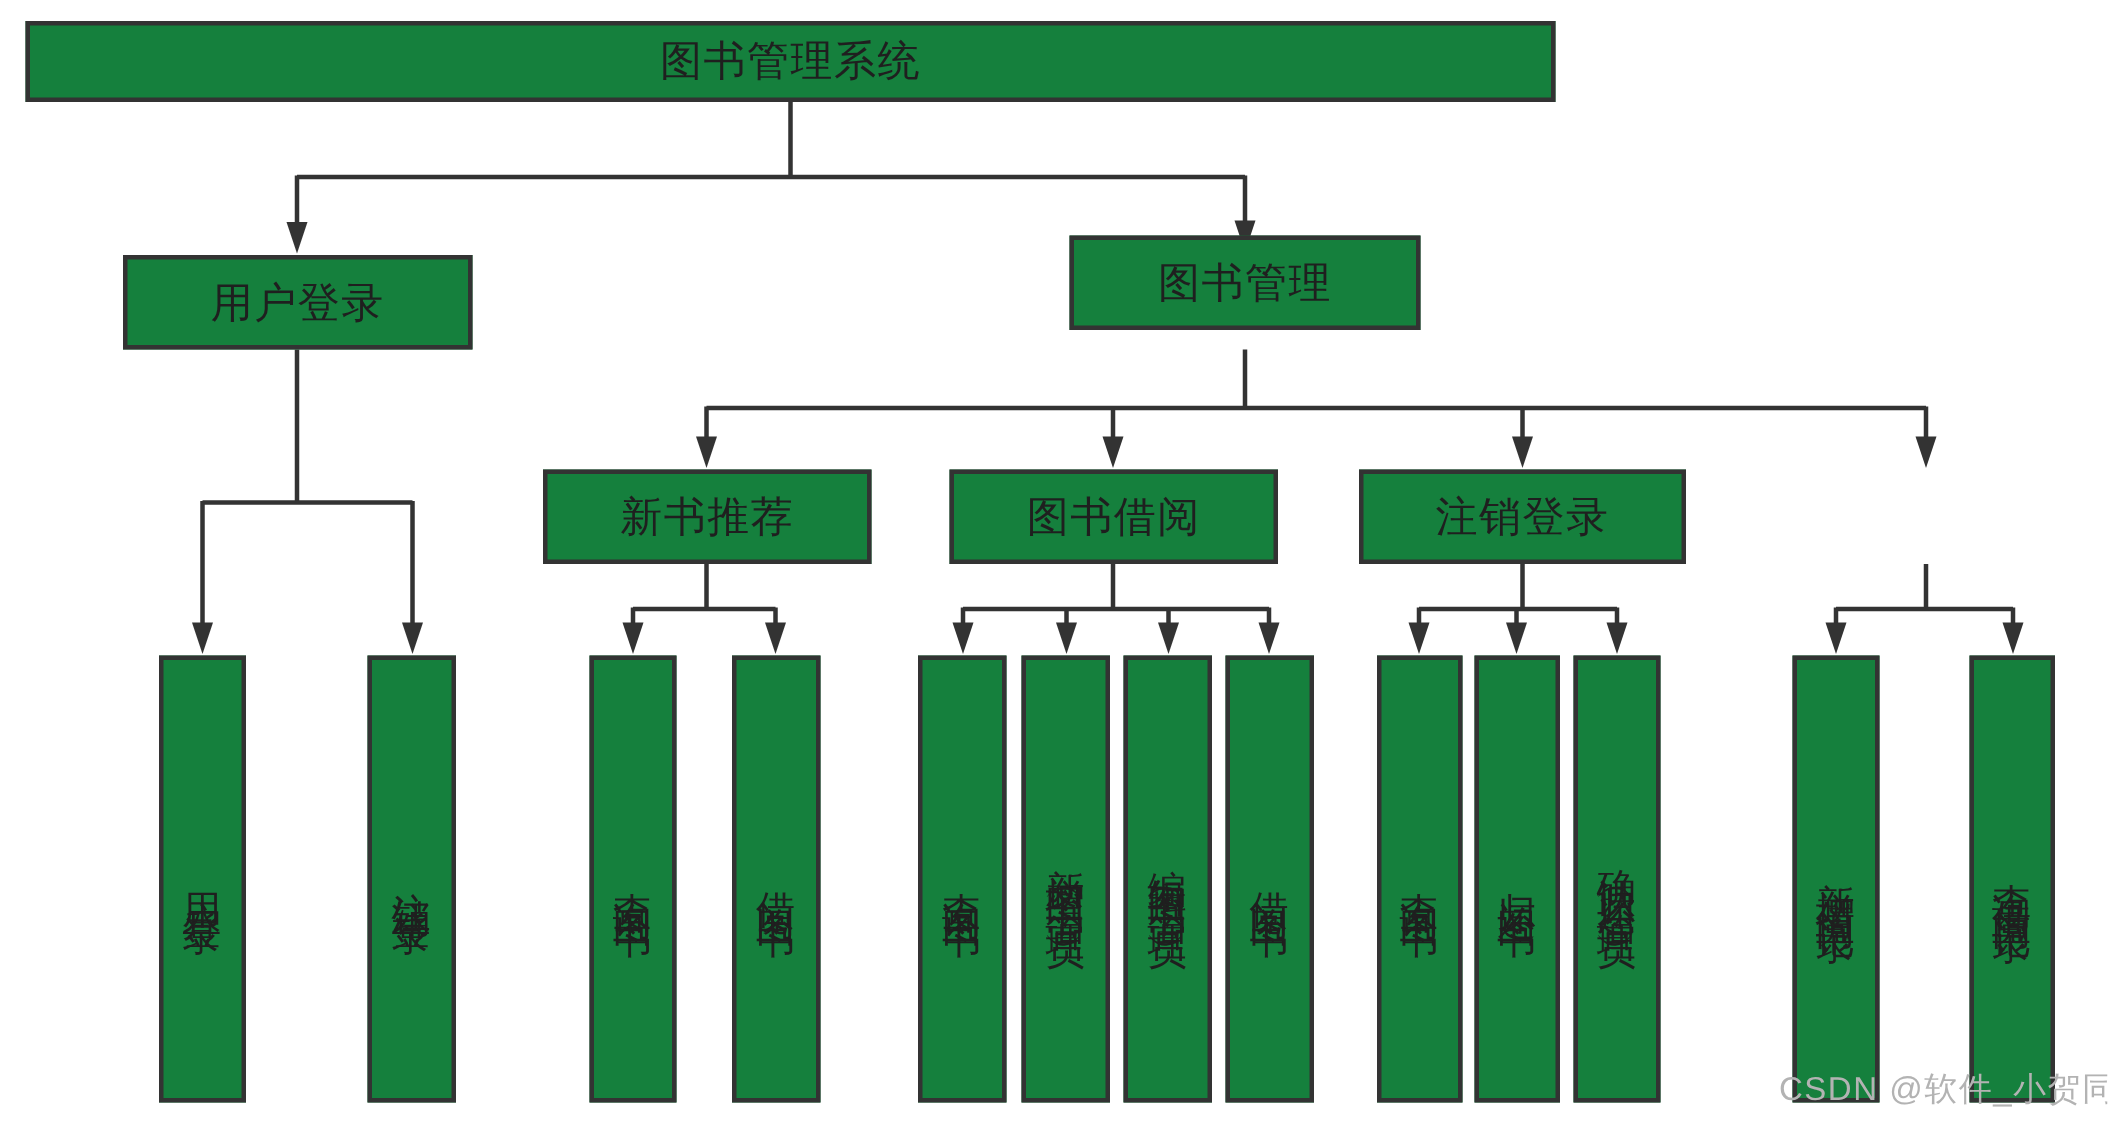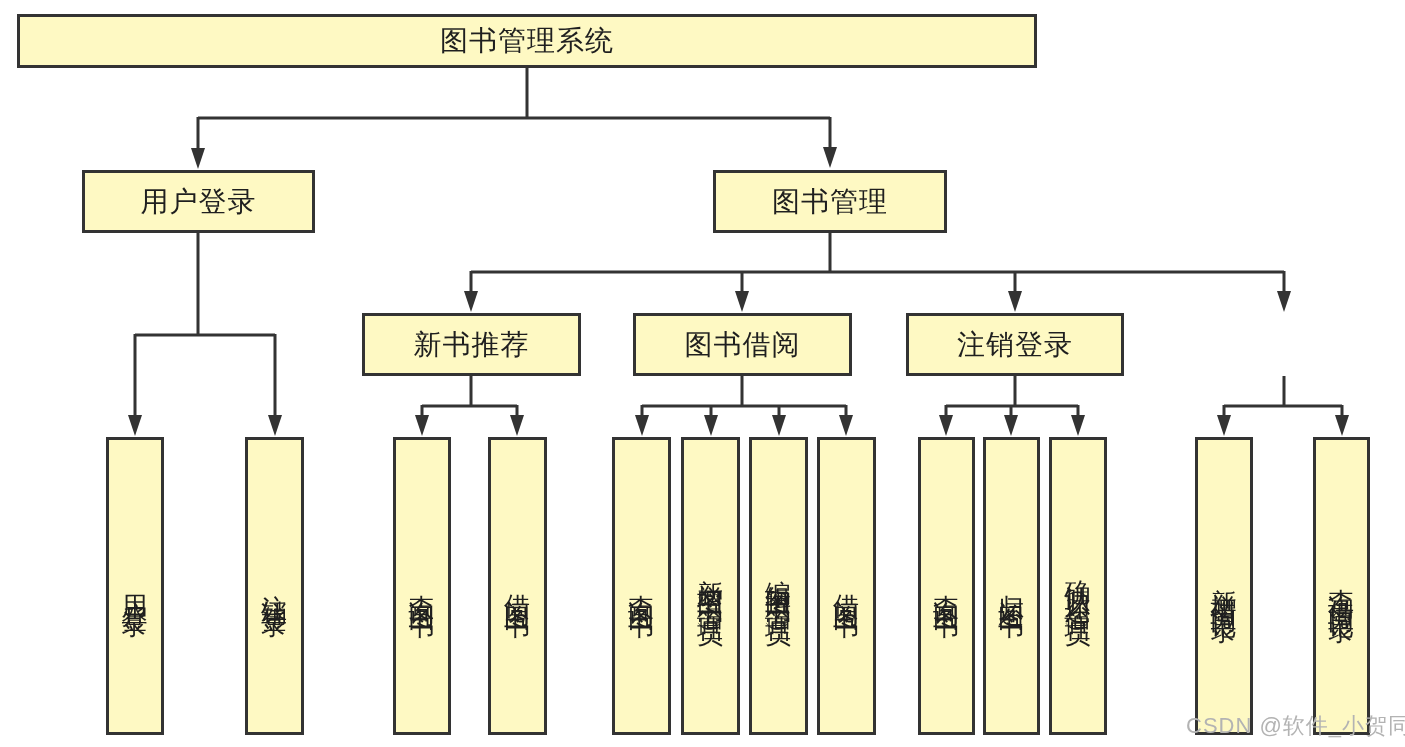--- a/index.html
+++ b/index.html
@@ -24,7 +24,7 @@
   .node {
     position: absolute;
     box-sizing: border-box;
-    background: #fef9c3;
+    background: #15803d;
     border: 3px solid #333333;
     color: #1f1f1f;
     display: flex;

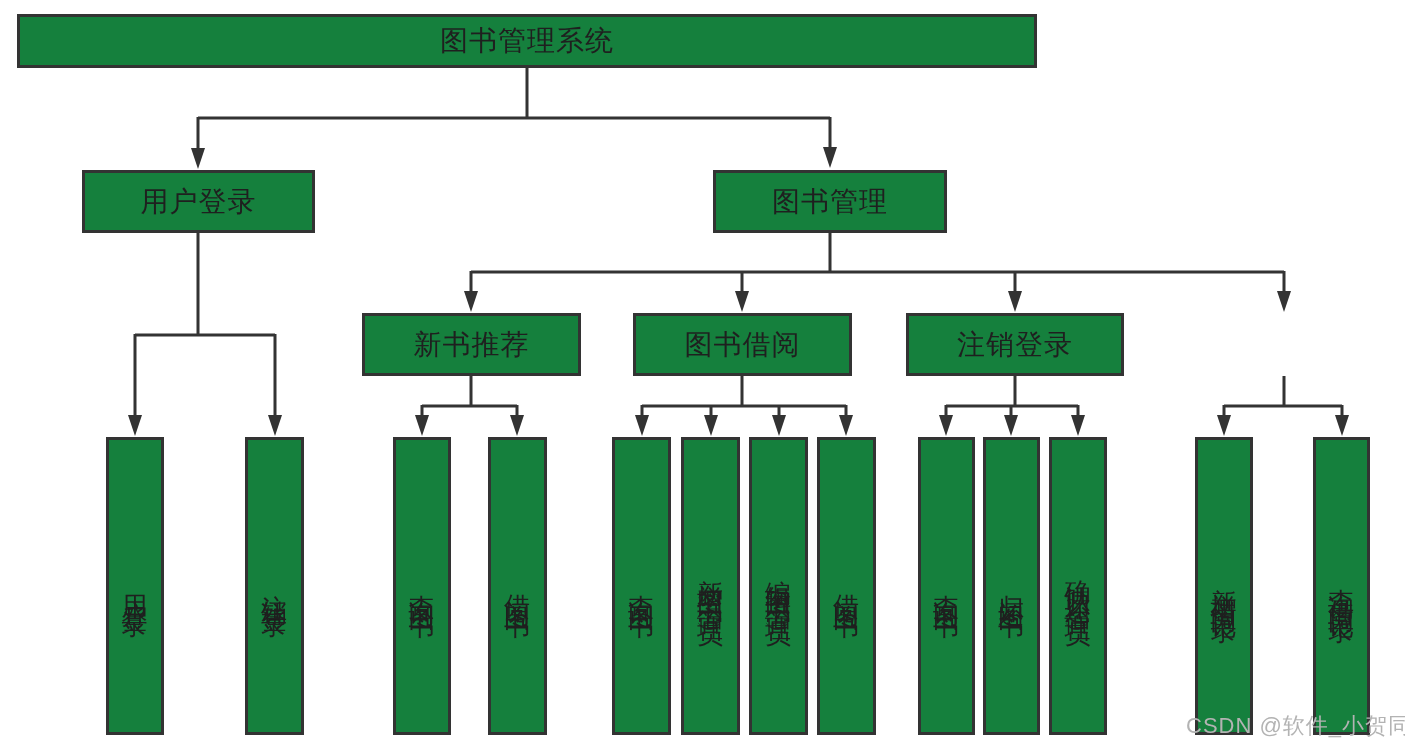--- a/index.html
+++ b/index.html
@@ -58,7 +58,7 @@
   
   #n-root   { left: 17px;   top: 14px;  width: 1020px; height: 54px; }
   #n-login  { left: 82px;   top: 170px; width: 233px;  height: 63px; }
-  #n-mgmt   { left: 713px;  top: 170px; width: 234px;  height: 63px; }
+  #n-mgmt   { left: 713px;  top: 157px; width: 234px;  height: 63px; }
   #n-rec    { left: 362px;  top: 313px; width: 219px;  height: 63px; }
   #n-borrow { left: 633px;  top: 313px; width: 219px;  height: 63px; justify-content: center; }
   #n-cur    { left: 906px;  top: 313px; width: 218px;  height: 63px; }

